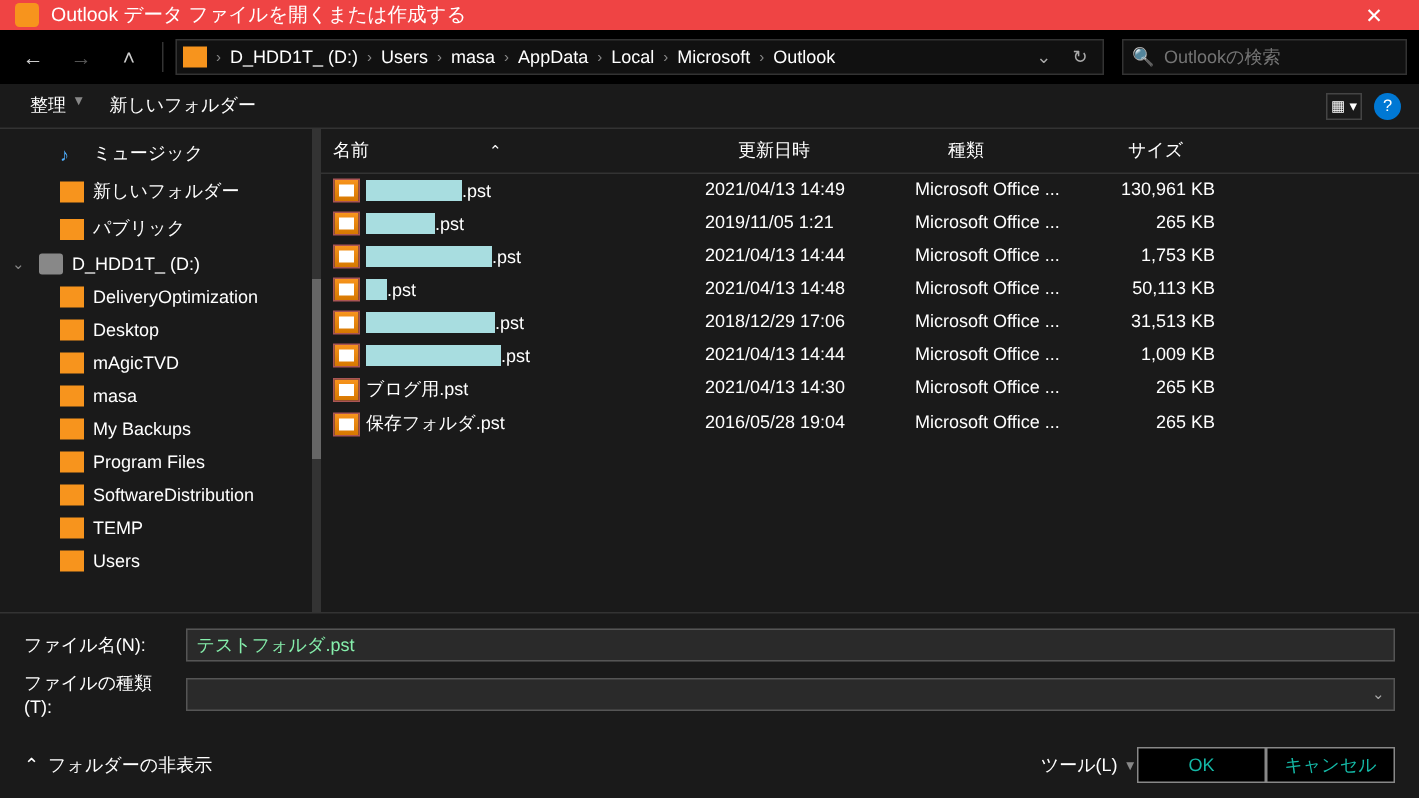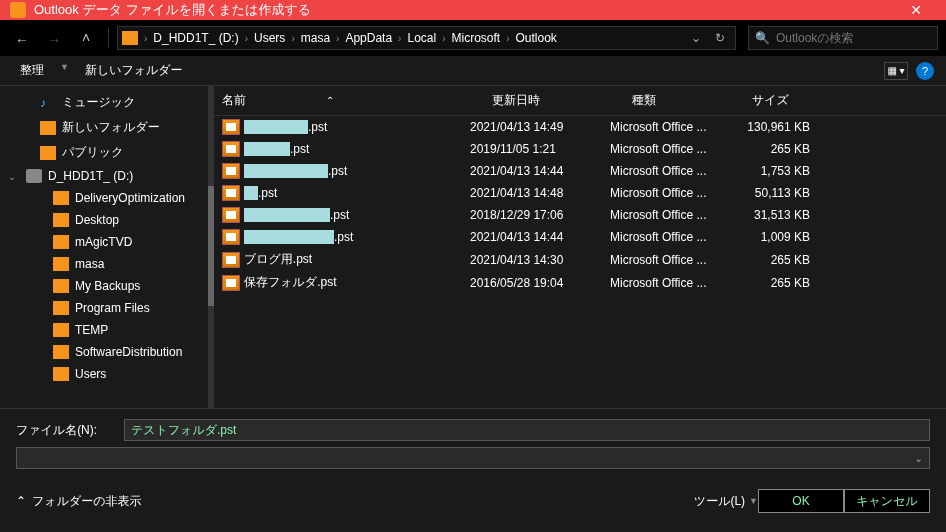--- a/index.html
+++ b/index.html
@@ -25,7 +25,7 @@
 .search input { background: transparent; border: none; color: #888; font-size: 12px; outline: none; width: 100%; }
 
 .toolbar { background: #1a1a1a; height: 30px; display: flex; align-items: center; padding: 0 12px; border-bottom: 1px solid #333; }
-.tb-item { padding: 4px 8px; cursor: pointer; font-size: 12px; display: flex; align-items: flex-start; gap:16px; }
+.tb-item { padding: 4px 8px; cursor: pointer; font-size: 12px; display: flex; align-items: flex-start; gap:4px; }
 .tb-right { margin-left: auto; display: flex; gap: 8px; align-items: center; }
 .view-icon { width: 24px; height: 18px; display: flex; align-items: center; justify-content: center; border: 1px solid #444; cursor:pointer; }
 .help-icon { width: 18px; height: 18px; background: #0078d4; border-radius: 50%; display: flex; align-items: center; justify-content: center; font-size: 11px; cursor:pointer; }

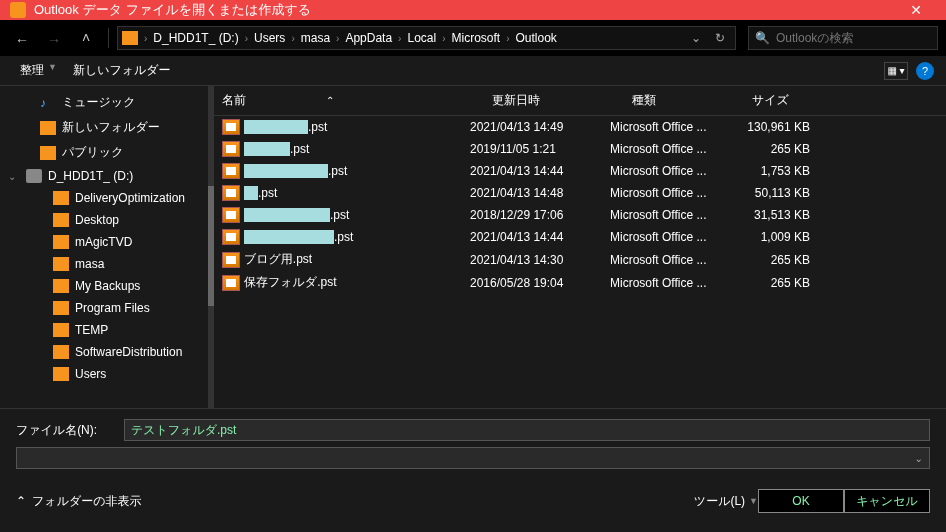--- a/index.html
+++ b/index.html
@@ -50,7 +50,7 @@
 .col-type { width: 120px; }
 .col-size { width: 90px; text-align: left; }
 .sort-ar { font-size: 10px; }
-.file-row { display: flex; padding: 3px 8px; font-size: 12px; align-items: center; cursor: pointer; }
+.file-row { display: flex; padding: 3px 8px; font-size: 12px; cursor: pointer; }
 .f-icon { width: 18px; height: 16px; background: linear-gradient(#f7941d,#d67800); border: 1px solid #a55; margin-right: 4px; position: relative; }
 .f-icon::after { content:""; position:absolute; top:3px; left:3px; width:10px; height:8px; background:#fff; }
 .f-name { width: 248px; display: flex; align-items: center; }

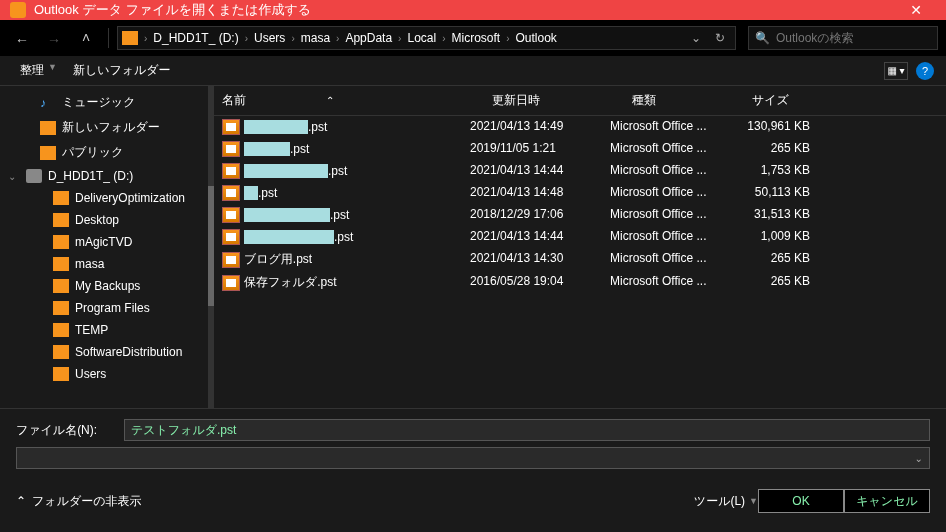--- a/index.html
+++ b/index.html
@@ -34,7 +34,7 @@
 .tree { width: 208px; background: #1a1a1a; overflow-y: auto; padding: 4px 0; }
 .tree-item { display: flex; align-items: center; padding: 4px 8px; cursor: pointer; font-size: 12px; gap: 6px; }
 .tree-item.indent1 { padding-left: 40px; }
-.tree-item.indent2 { padding-left: 53px; }
+.tree-item.indent2 { padding-left: 40px; }
 .ti-exp { width: 12px; color: #888; font-size: 10px; }
 .ti-icon { width: 16px; height: 14px; }
 .ti-folder { background: #f7941d; }

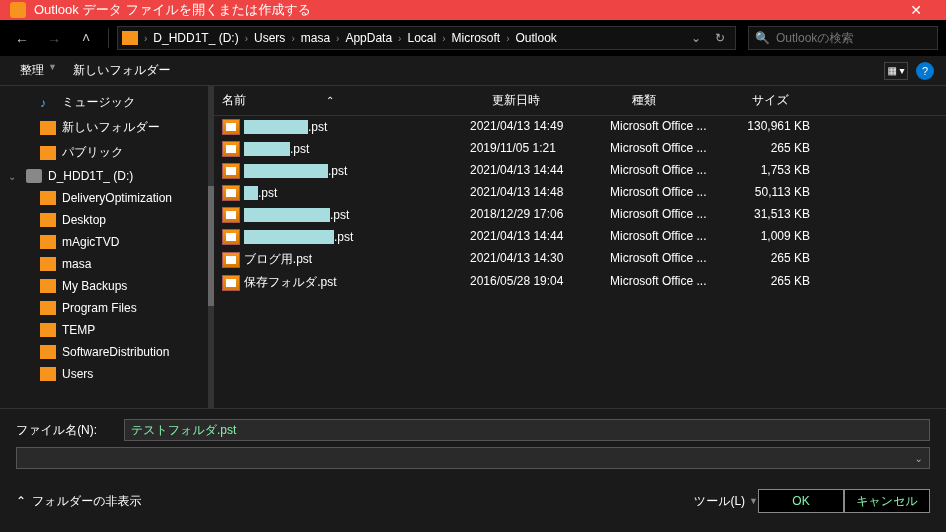--- a/index.html
+++ b/index.html
@@ -172,11 +172,11 @@
       </div>
       <div class="tree-item indent2">
         <span class="ti-icon ti-folder"></span>
+        <span>SoftwareDistribution</span>
+      </div>
+      <div class="tree-item indent2">
+        <span class="ti-icon ti-folder"></span>
         <span>TEMP</span>
-      </div>
-      <div class="tree-item indent2">
-        <span class="ti-icon ti-folder"></span>
-        <span>SoftwareDistribution</span>
       </div>
       <div class="tree-item indent2">
         <span class="ti-icon ti-folder"></span>

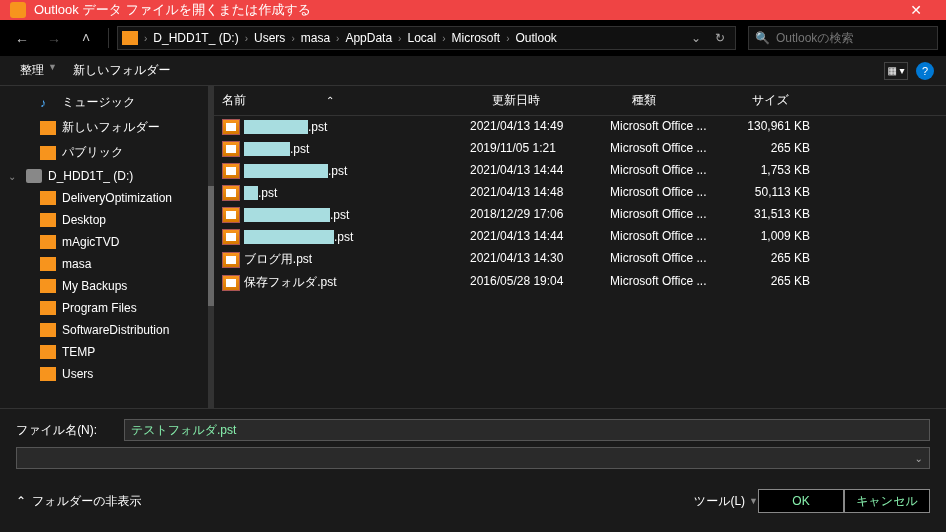--- a/index.html
+++ b/index.html
@@ -285,6 +285,7 @@
     <input class="field-input" value="テストフォルダ.pst" style="">
   </div>
   <div class="field-row">
+    <div class="field-label">ファイルの種類(T):</div>
     <div class="field-combo">
         <span class="combo-arrow">⌄</span>
       </div>

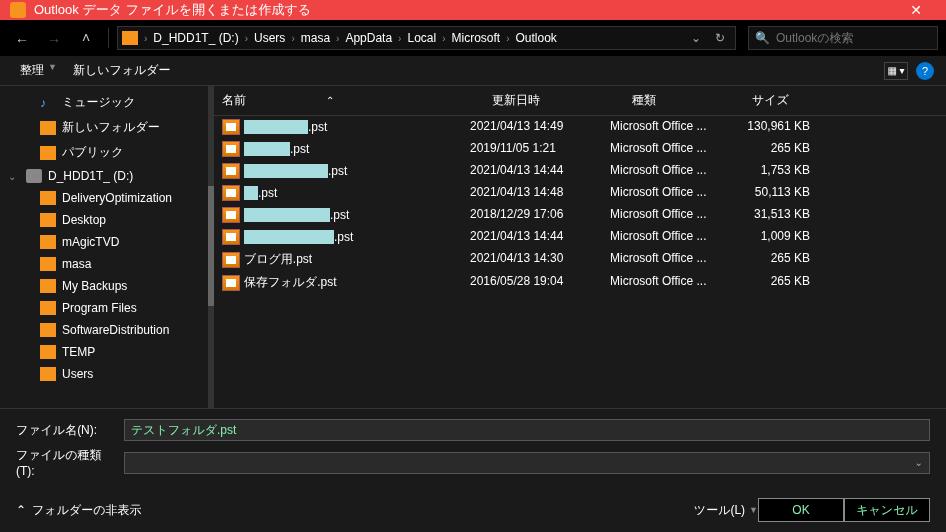--- a/index.html
+++ b/index.html
@@ -70,7 +70,7 @@
 .hide-folders { display: flex; align-items: center; gap: 6px; cursor: pointer; font-size: 12px; }
 .footer-right { margin-left: auto; display: flex; align-items: center; }
 .tool-menu { display: flex; align-items: center; gap: 4px; cursor: pointer; font-size: 12px; }
-.btn { width: 86px; height: 24px; background: #000; border: 1px solid #888; color: #86efac; font-size: 12px; cursor: pointer; }
+.btn { width: 86px; height: 24px; background: #000; border: 1px solid #888; color: #14b8a6; font-size: 12px; cursor: pointer; }
 </style>
 </head>
 <body>

